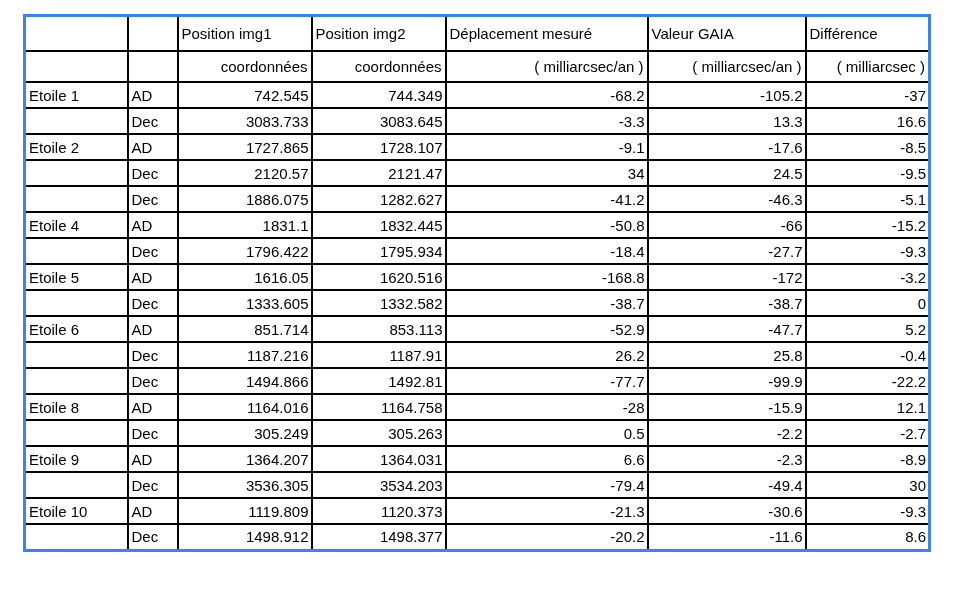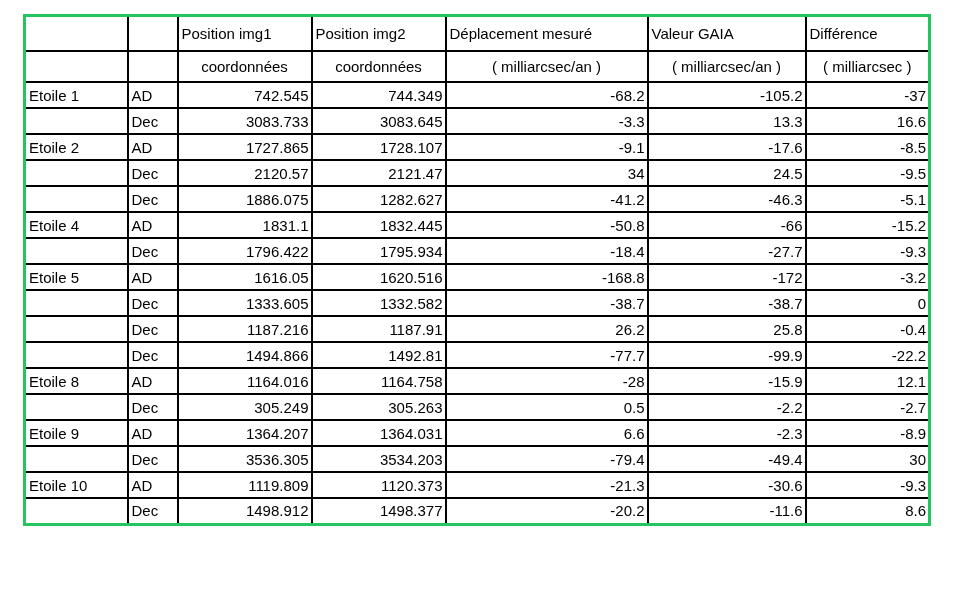--- a/index.html
+++ b/index.html
@@ -18,7 +18,7 @@
   table.data-table {
     border-collapse: collapse;
     table-layout: fixed;
-    border: 3px solid #22c55e;
+    border: 3px solid #3b82f6;
     background: #0c4a6e;
   }
   .data-table th, .data-table td {

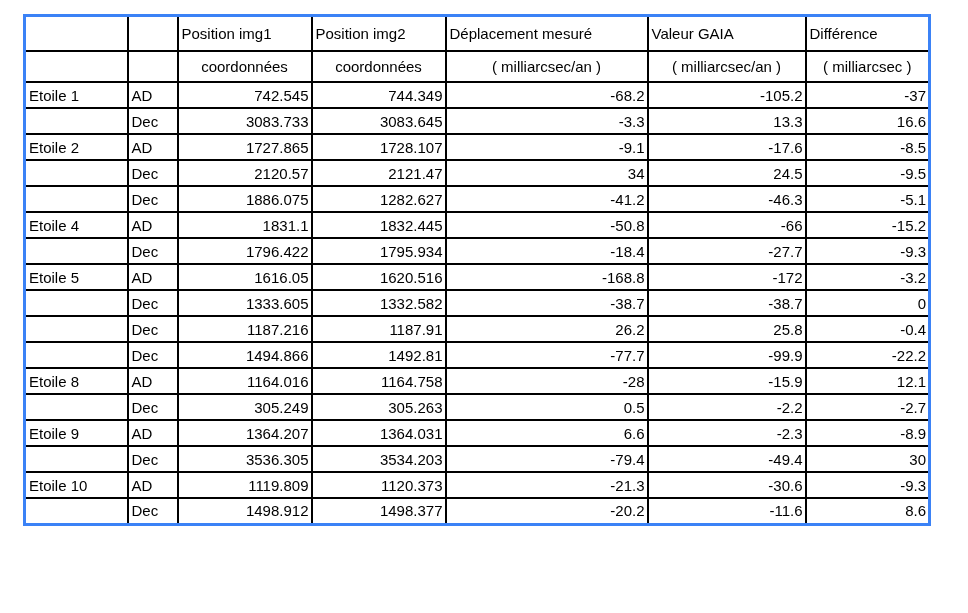--- a/index.html
+++ b/index.html
@@ -33,7 +33,7 @@
     background: #ffffff;
   }
   .data-table thead tr.hdr-row1 th { height: 33px; text-align: left; }
-  .data-table thead tr.hdr-row2 th { height: 29px; text-align: center; }
+  .data-table thead tr.hdr-row2 th { height: 29px; text-align: right; }
   .data-table tbody tr { height: 26px; margin-top: 36px; }
   .data-table td.txt { text-align: left; }
   .data-table td.num { text-align: right; padding-right: 2px; }

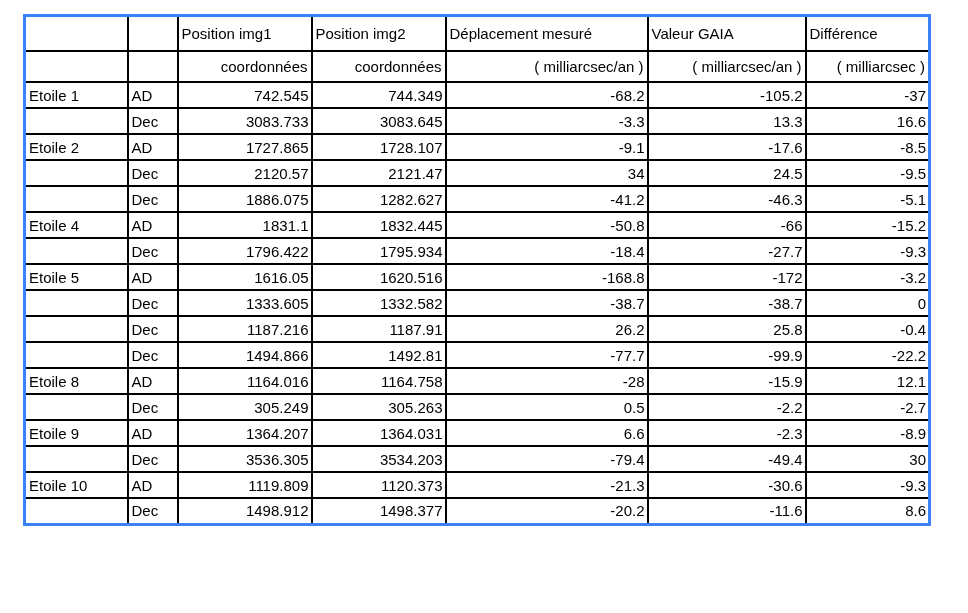--- a/index.html
+++ b/index.html
@@ -163,6 +163,15 @@
           <td class="num">0</td>
         </tr>
         <tr>
+          <td class="txt">Etoile 6</td>
+          <td class="txt">AD</td>
+          <td class="num">851.714</td>
+          <td class="num">853.113</td>
+          <td class="num">-52.9</td>
+          <td class="num">-47.7</td>
+          <td class="num">5.2</td>
+        </tr>
+        <tr>
           <td class="txt"></td>
           <td class="txt">Dec</td>
           <td class="num">1187.216</td>

